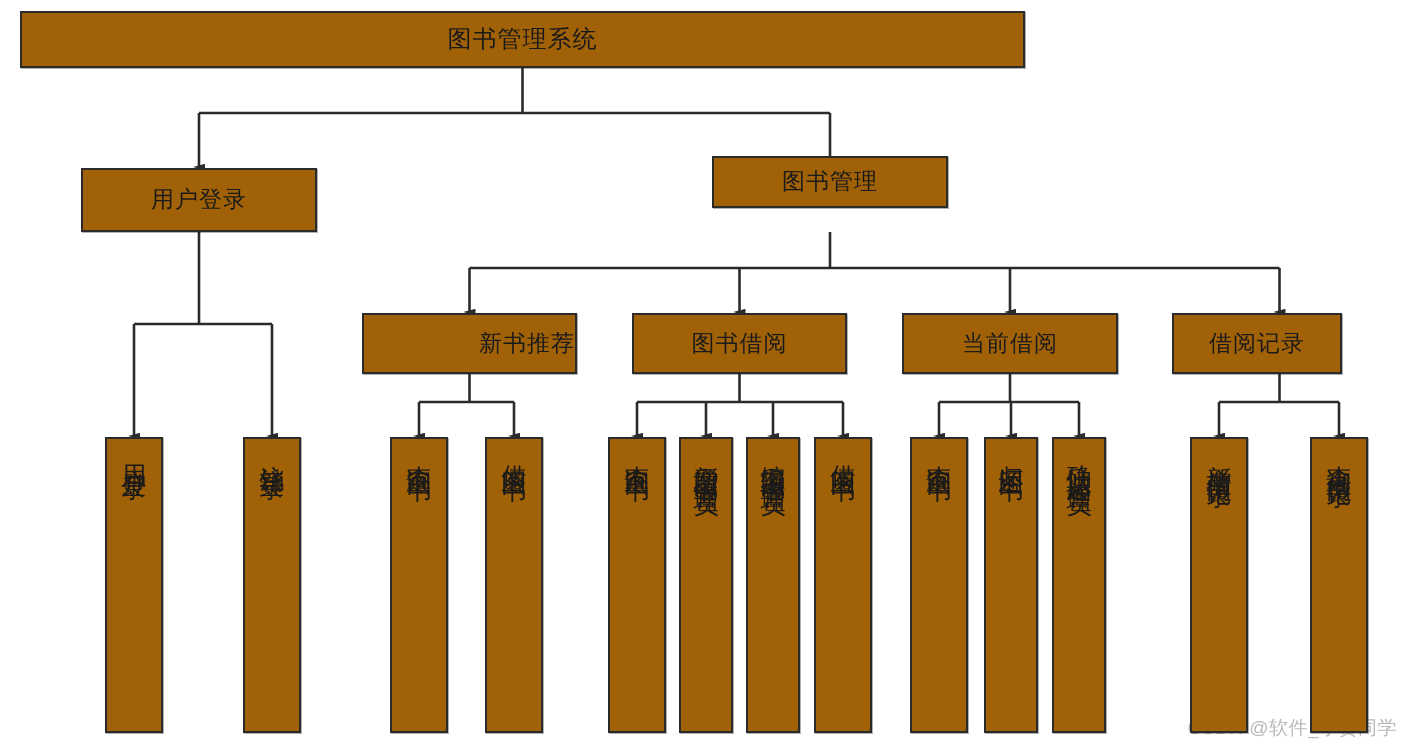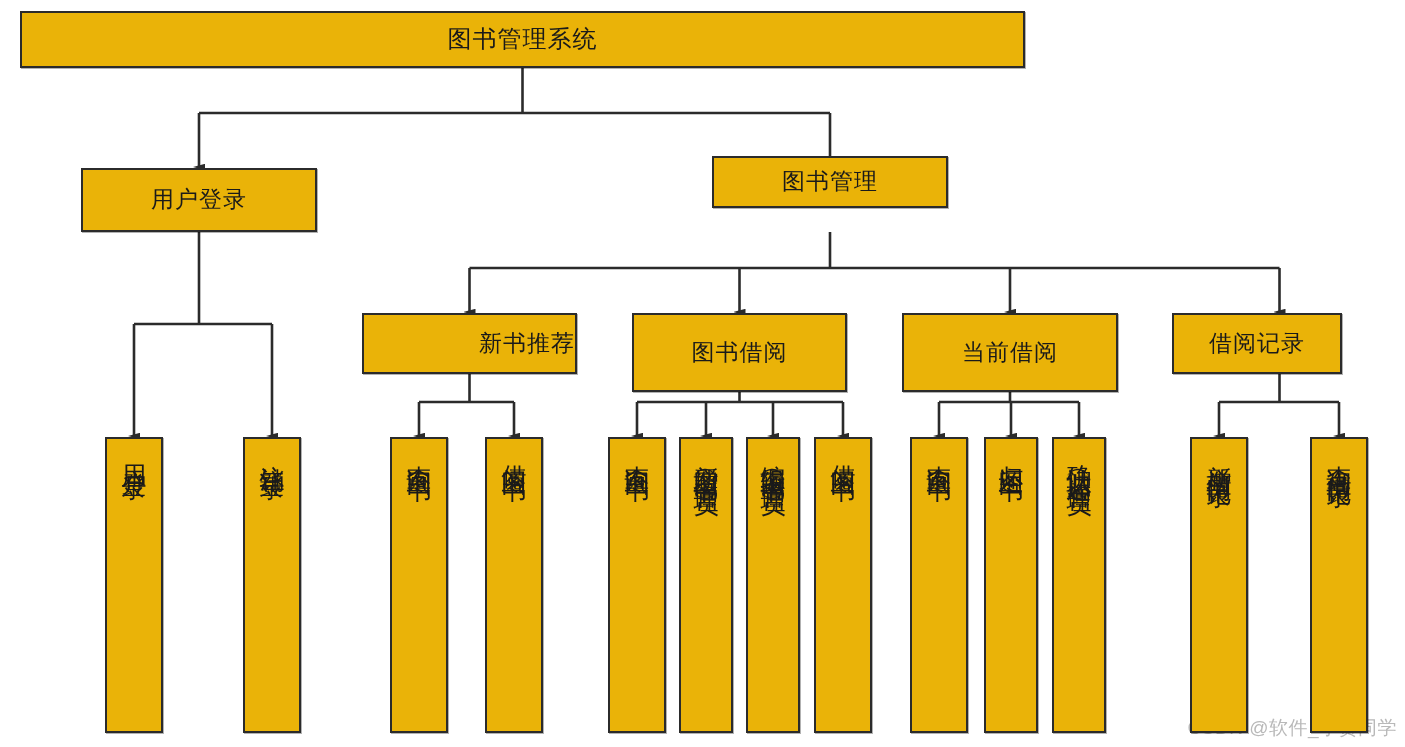--- a/index.html
+++ b/index.html
@@ -16,7 +16,7 @@
   .node{
     position:absolute;
     box-sizing:border-box;
-    background:#eab308;
+    background:#a16207;
     border:2px solid #2b2b2b;
     box-shadow:1px 1px 0 rgba(0,0,0,.30);
     display:flex;

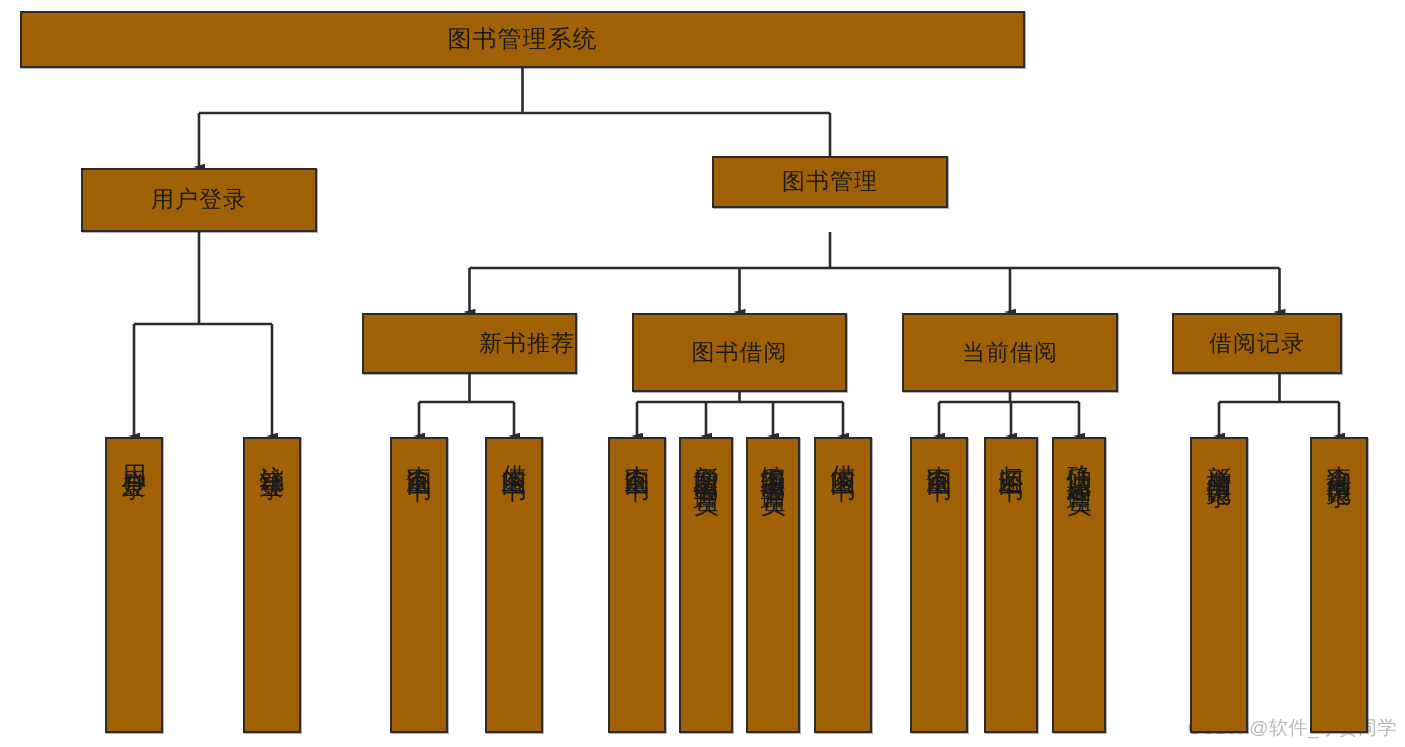--- a/index.html
+++ b/index.html
@@ -123,7 +123,7 @@
     <div class="node horiz" style="left: 362px; top: 313px; width: 215px; height: 61px; justify-content: flex-end;">
       <span class="label">新书推荐</span>
     </div>
-    <div class="node horiz" style="left: 632px; top: 313px; width: 215px; height: 79px;">
+    <div class="node horiz" style="left: 632px; top: 313px; width: 215px; height: 61px;">
       <span class="label">图书借阅</span>
     </div>
     <div class="node horiz" style="left: 902px; top: 313px; width: 216px; height: 79px;">

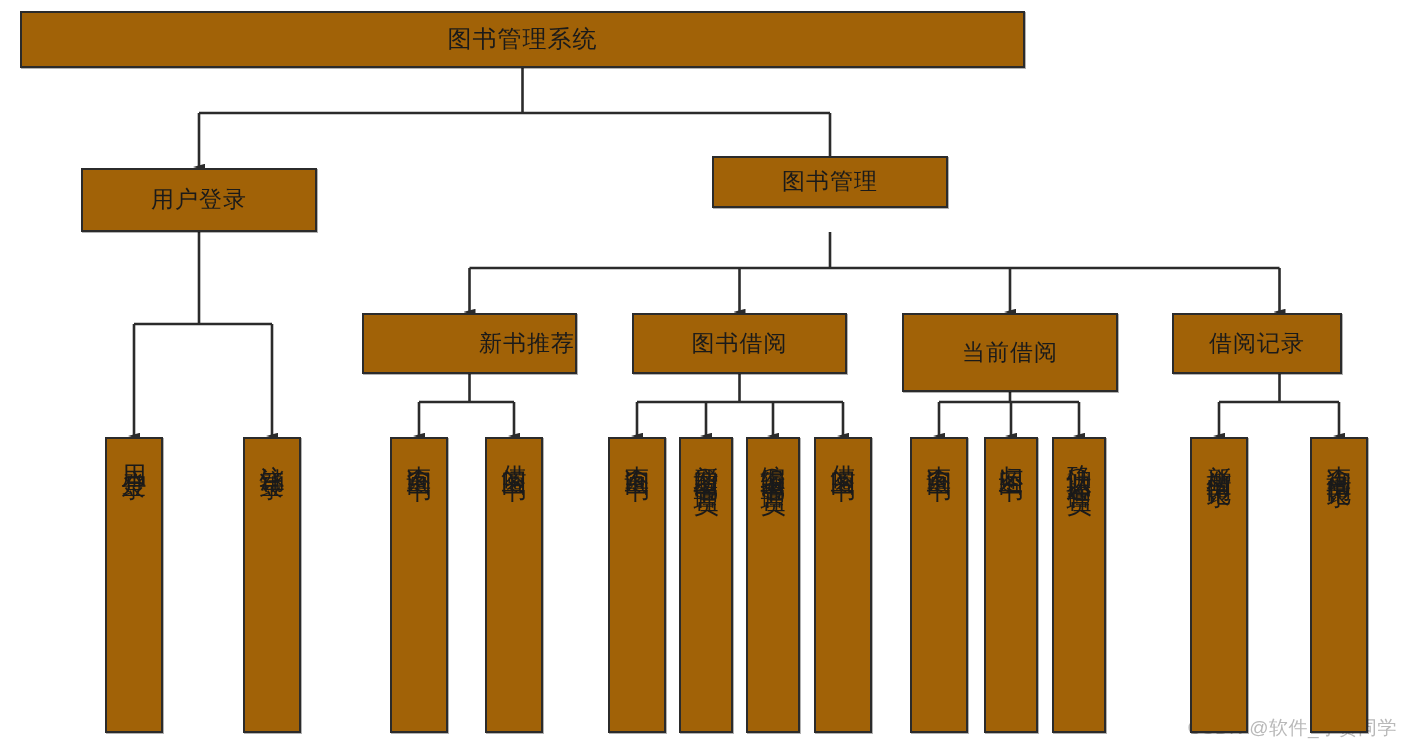--- a/index.html
+++ b/index.html
@@ -126,7 +126,7 @@
     <div class="node horiz" style="left: 632px; top: 313px; width: 215px; height: 61px;">
       <span class="label">图书借阅</span>
     </div>
-    <div class="node horiz" style="left: 902px; top: 313px; width: 216px; height: 79px;">
+    <div class="node horiz" style="left: 902px; top: 313px; width: 216px; height: 61px;">
       <span class="label">当前借阅</span>
     </div>
     <div class="node horiz" style="left: 1172px; top: 313px; width: 170px; height: 61px;">

